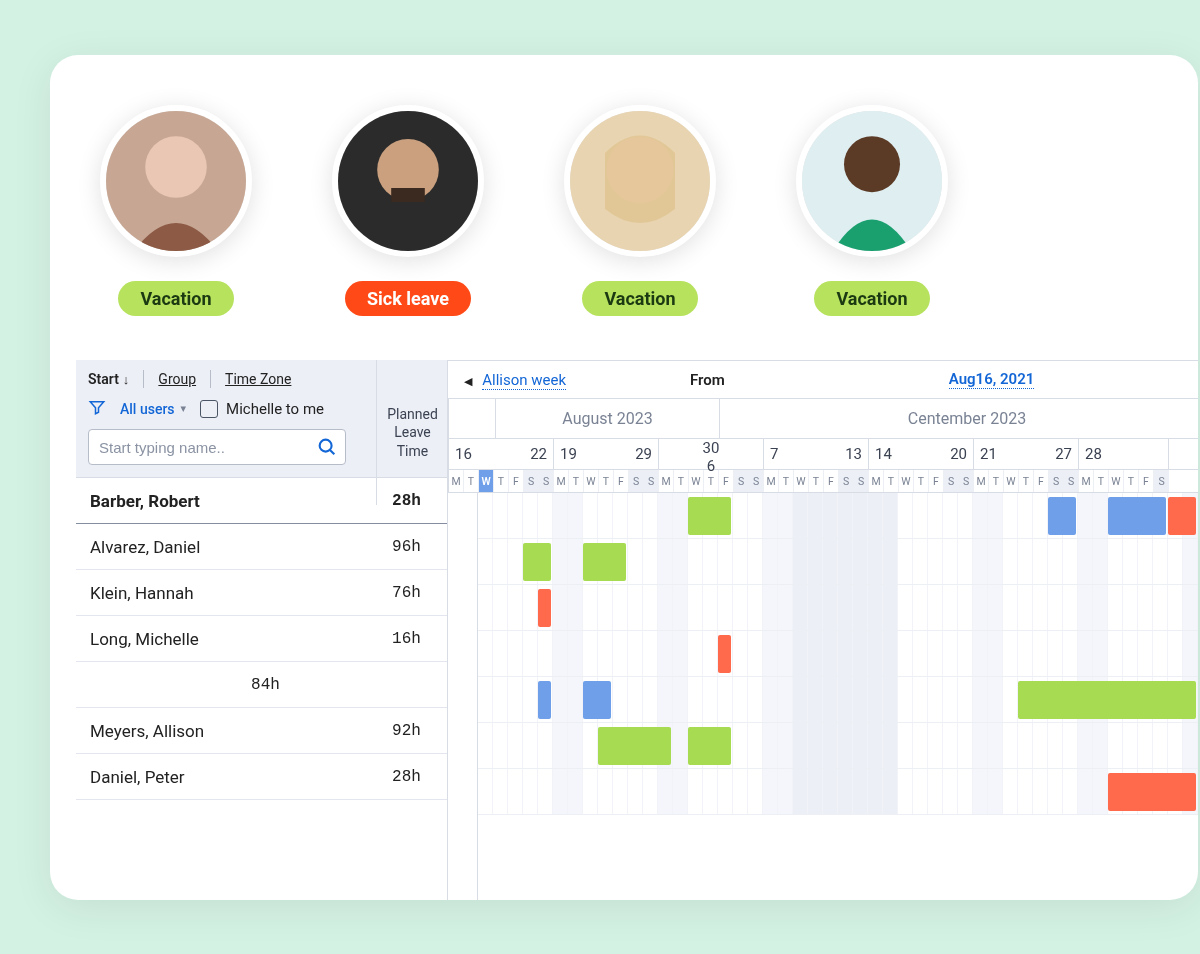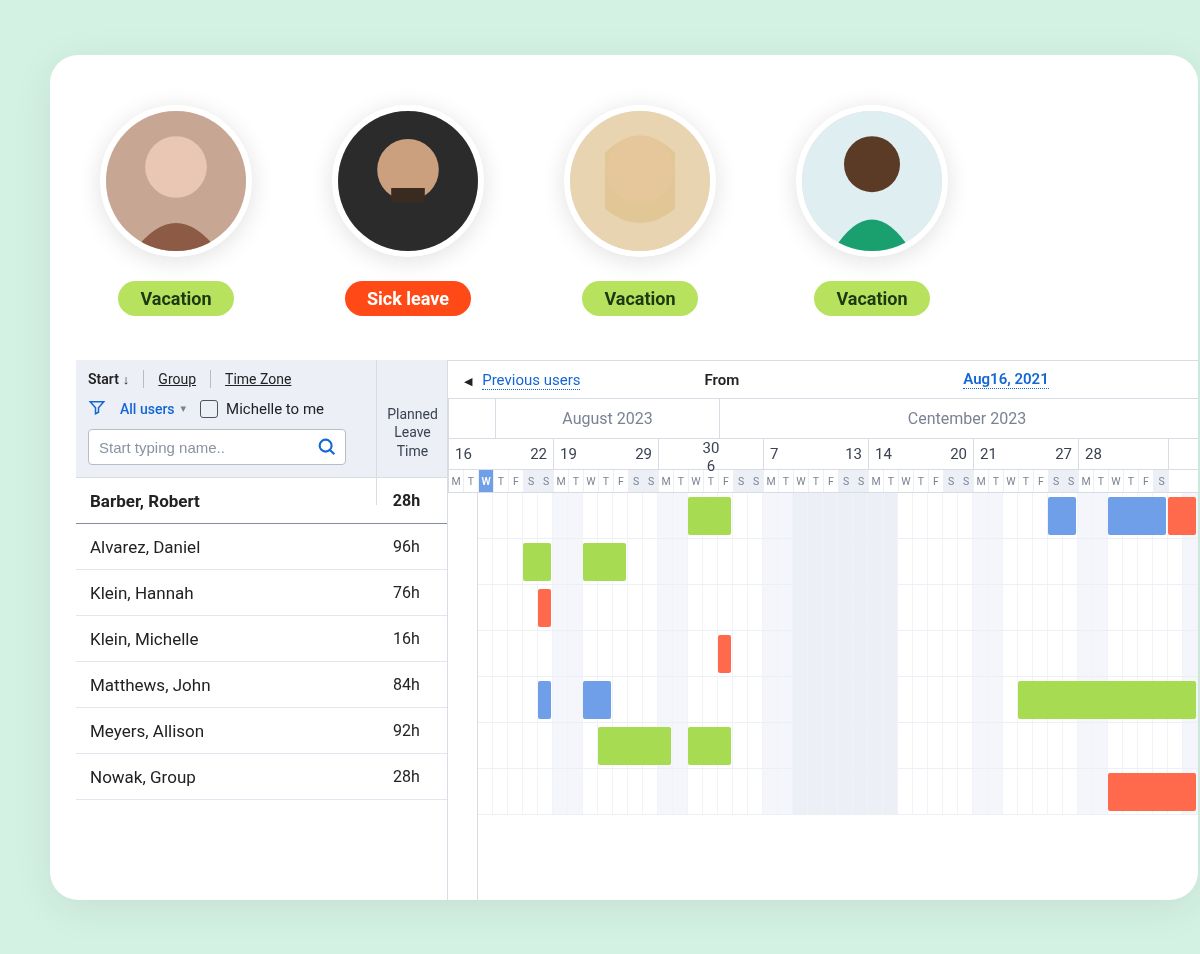--- a/index.html
+++ b/index.html
@@ -288,7 +288,7 @@
       <div class="nav-row">
         <span>
           <span class="tri-left">◀</span>
-          <span class="prev-week">Previous users</span>
+          <span class="prev-week">Allison week</span>
         </span>
         <span class="from-lbl">From</span>
         <span class="date-link">Aug16, 2021</span>

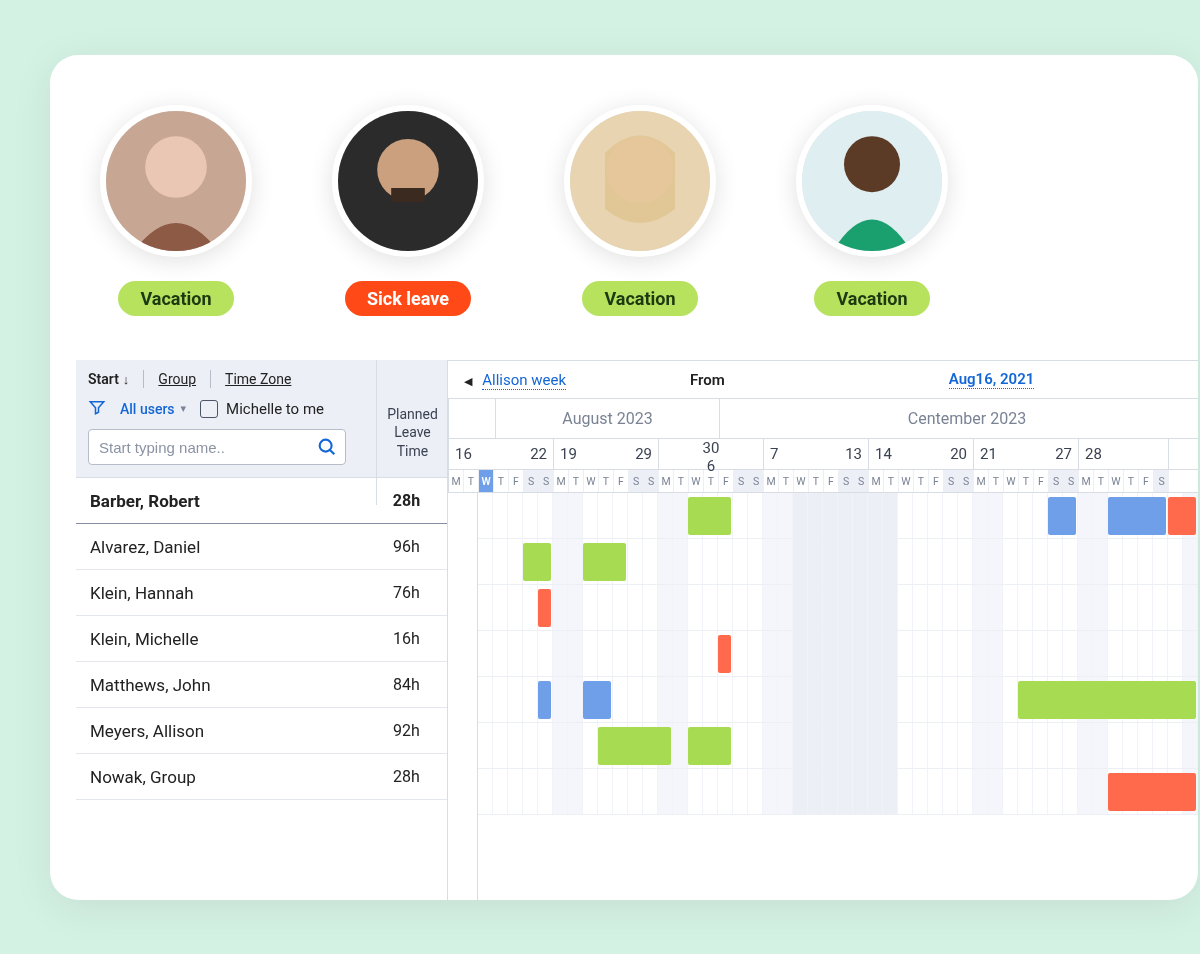--- a/index.html
+++ b/index.html
@@ -117,7 +117,7 @@
   }
   .user-row.sel { font-weight:700; border-bottom:1.5px solid #858ea0;}
   .user-name { flex:0 0 282px; font-size:17px; }
-  .user-hours { flex:1; text-align:center; font-size:16px; padding-right:6px;}
+  .user-hours { flex:1; text-align:center; font-size:16px; padding-right:6px;font-family:Liberation Mono, monospace;}
 
   .right-pane { flex:1; overflow:hidden; display:flex; flex-direction:column; border-top:1px solid #d8dce4;}
   .nav-row {

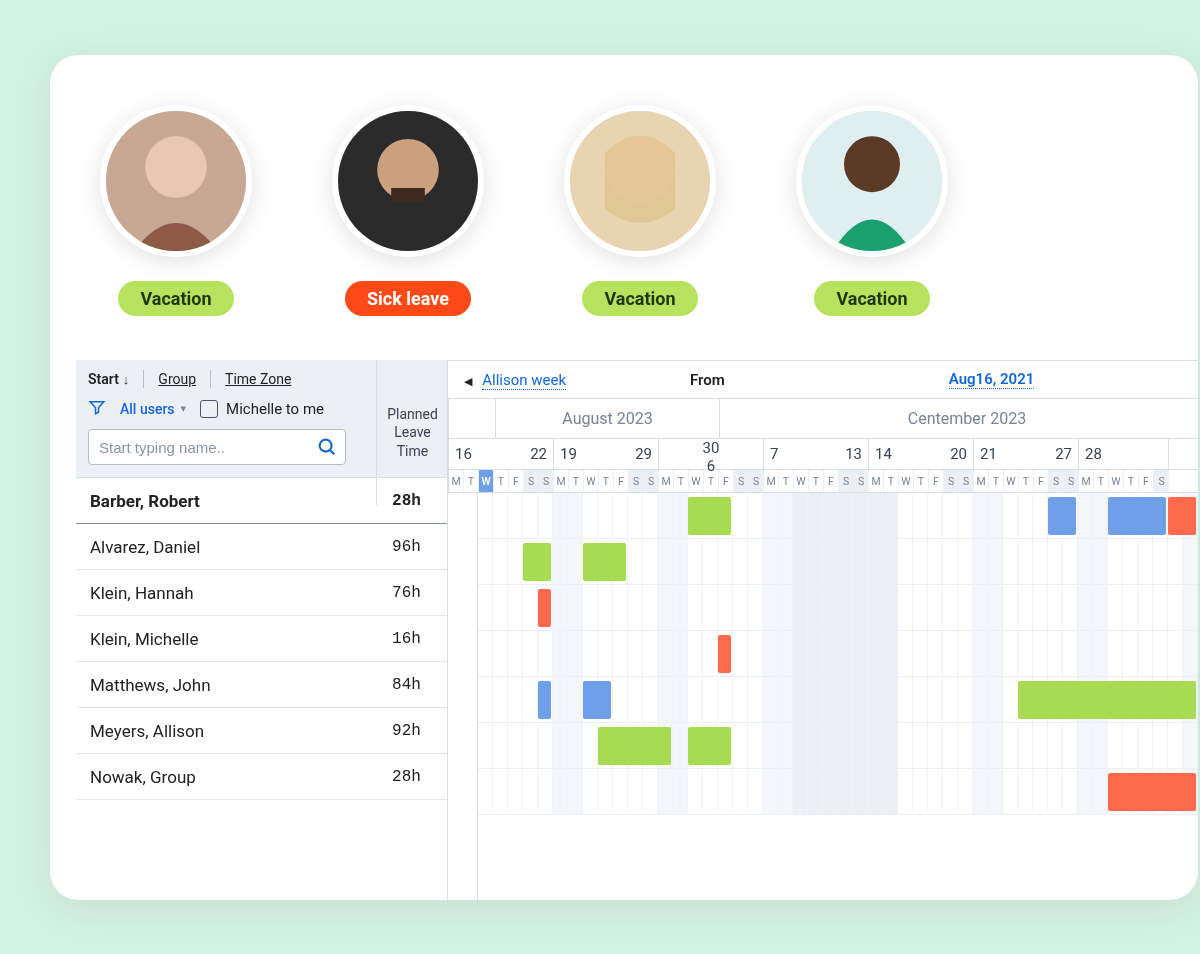--- a/index.html
+++ b/index.html
@@ -266,7 +266,7 @@
             <span class="user-hours">76h</span>
           </div>
           <div class="user-row">
-            <span class="user-name">Klein, Michelle</span>
+            <span class="user-name">Long, Michelle</span>
             <span class="user-hours">16h</span>
           </div>
           <div class="user-row">

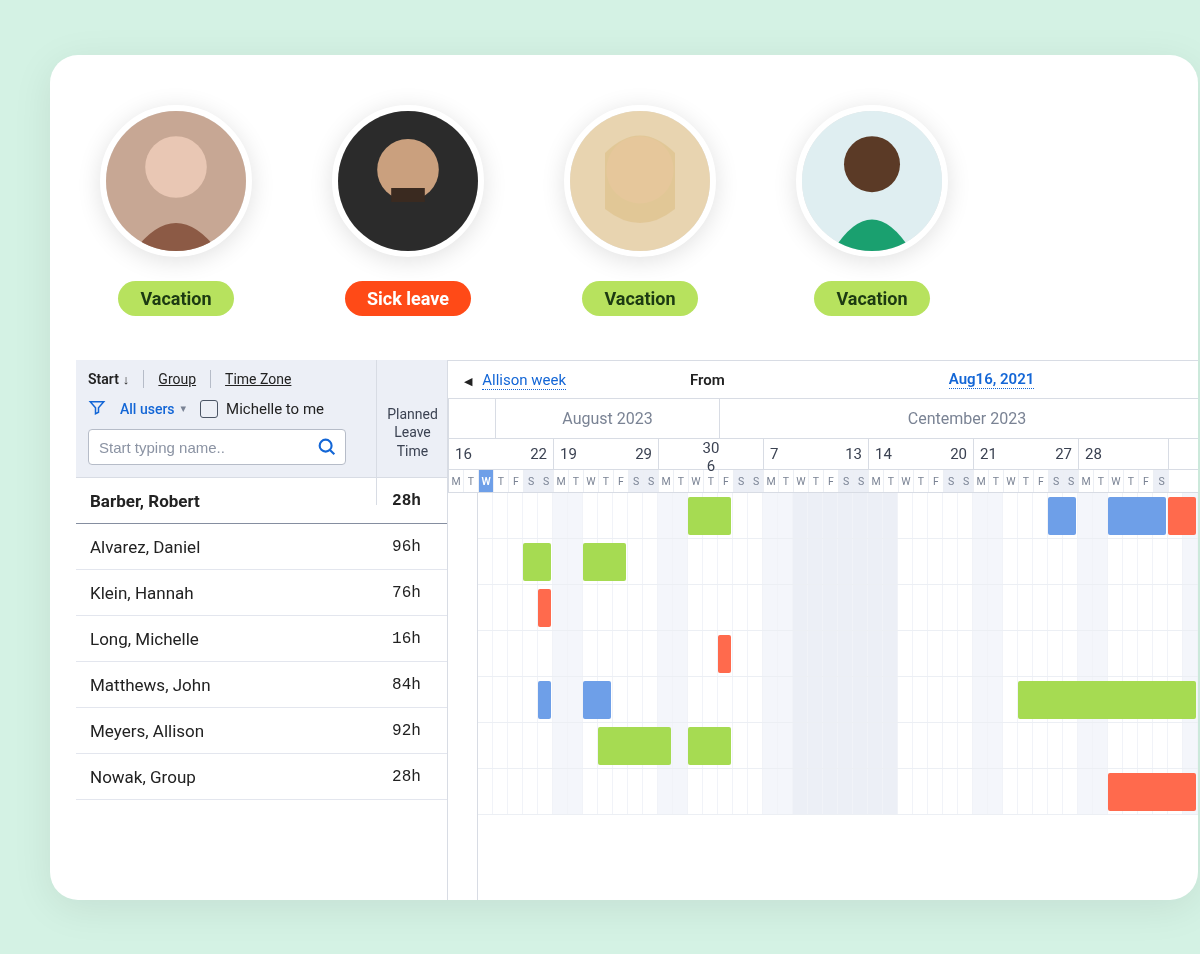--- a/index.html
+++ b/index.html
@@ -270,7 +270,6 @@
             <span class="user-hours">16h</span>
           </div>
           <div class="user-row">
-            <span class="user-name">Matthews, John</span>
             <span class="user-hours">84h</span>
           </div>
           <div class="user-row">

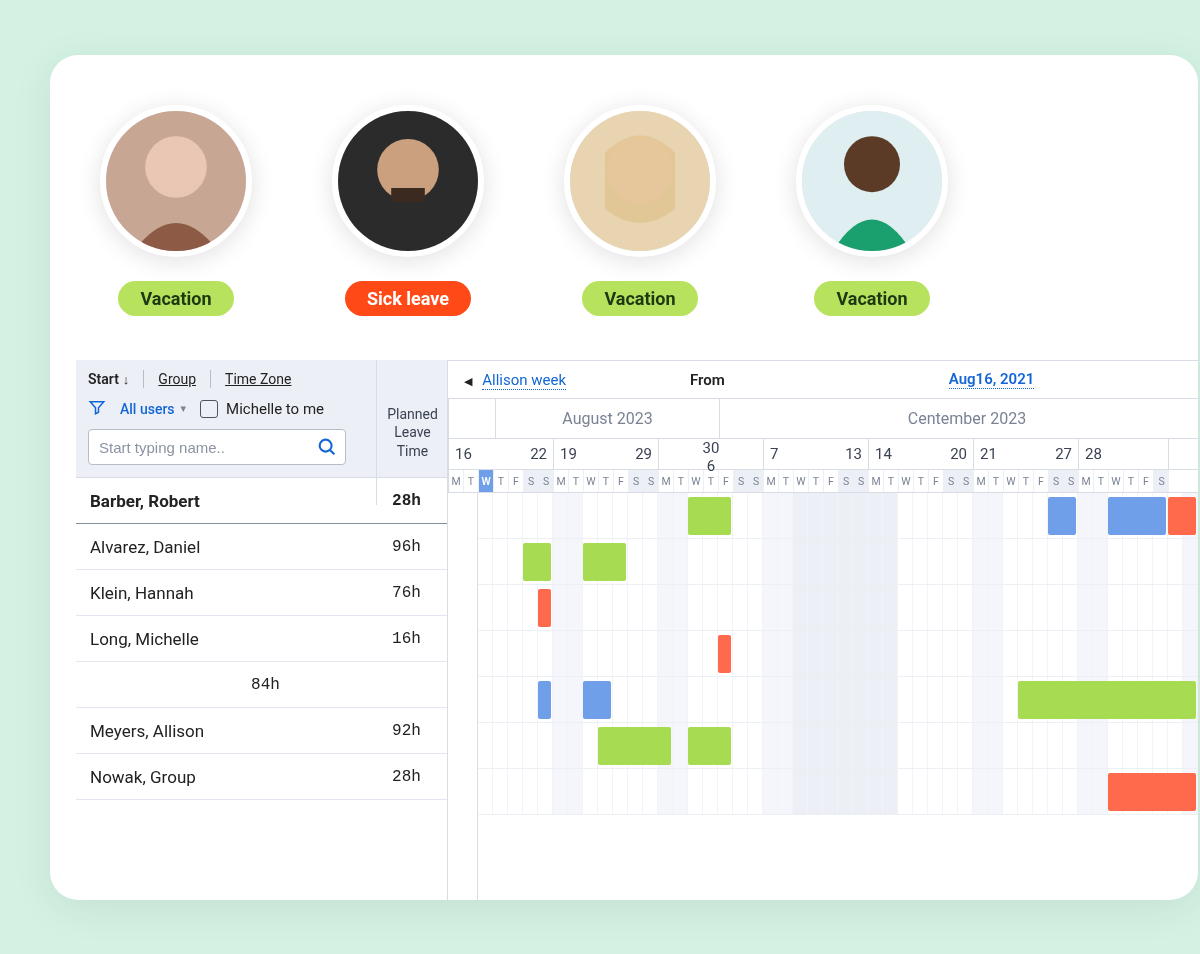--- a/index.html
+++ b/index.html
@@ -277,7 +277,7 @@
             <span class="user-hours">92h</span>
           </div>
           <div class="user-row">
-            <span class="user-name">Nowak, Group</span>
+            <span class="user-name">Daniel, Peter</span>
             <span class="user-hours">28h</span>
           </div>
         </div>

